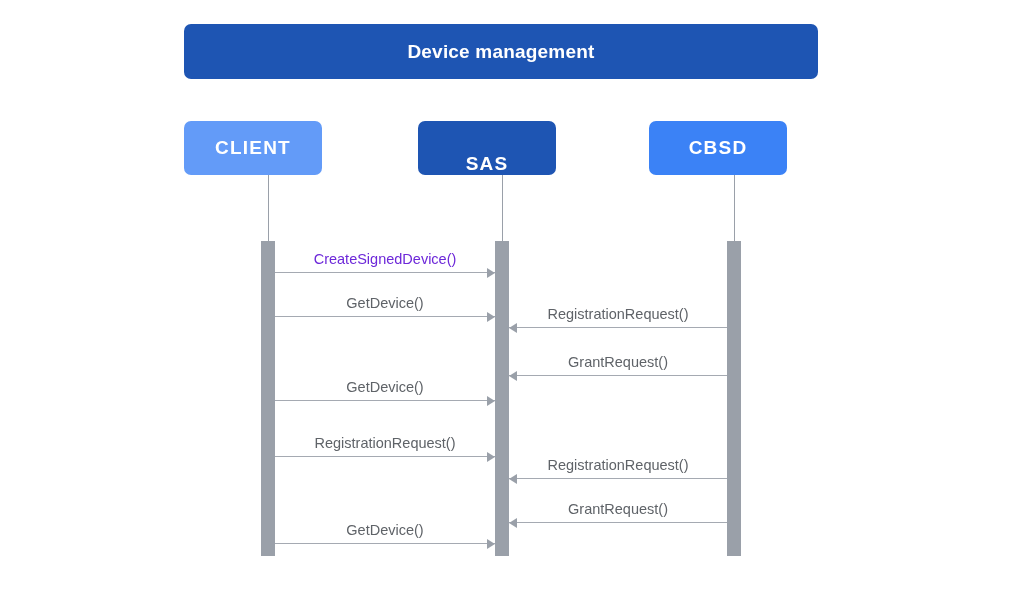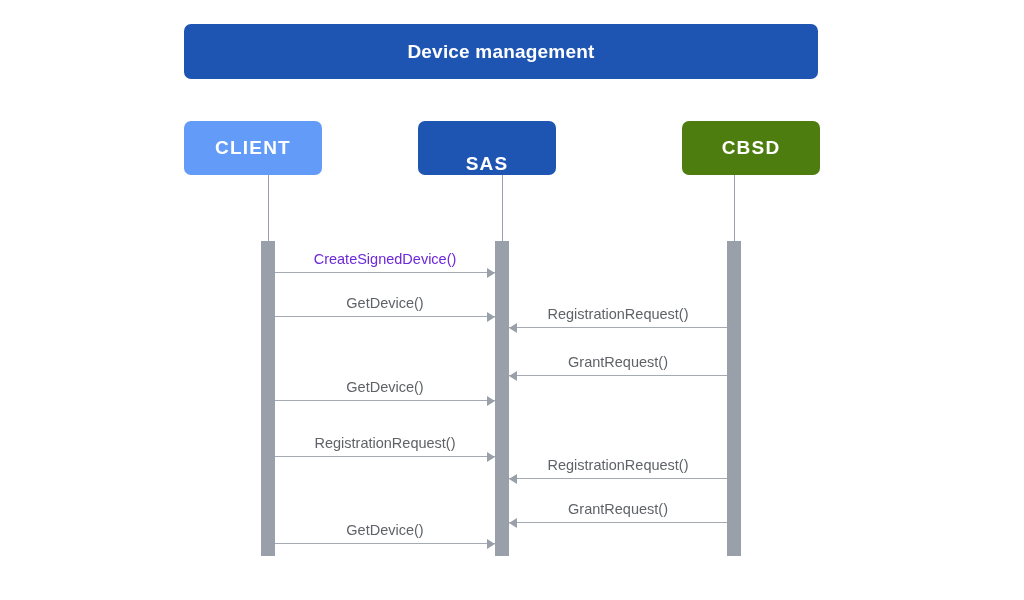--- a/index.html
+++ b/index.html
@@ -116,7 +116,7 @@
       <div class="participant-box" style="left: 418px; background: rgb(30, 85, 179); align-items: flex-end;">
         <span>SAS</span>
       </div>
-      <div class="participant-box" style="left: 682px; background: #4d7c0f;">
+      <div class="participant-box" style="left: 649px; background: #3b82f6;">
         <span>CBSD</span>
       </div>
     </div>

